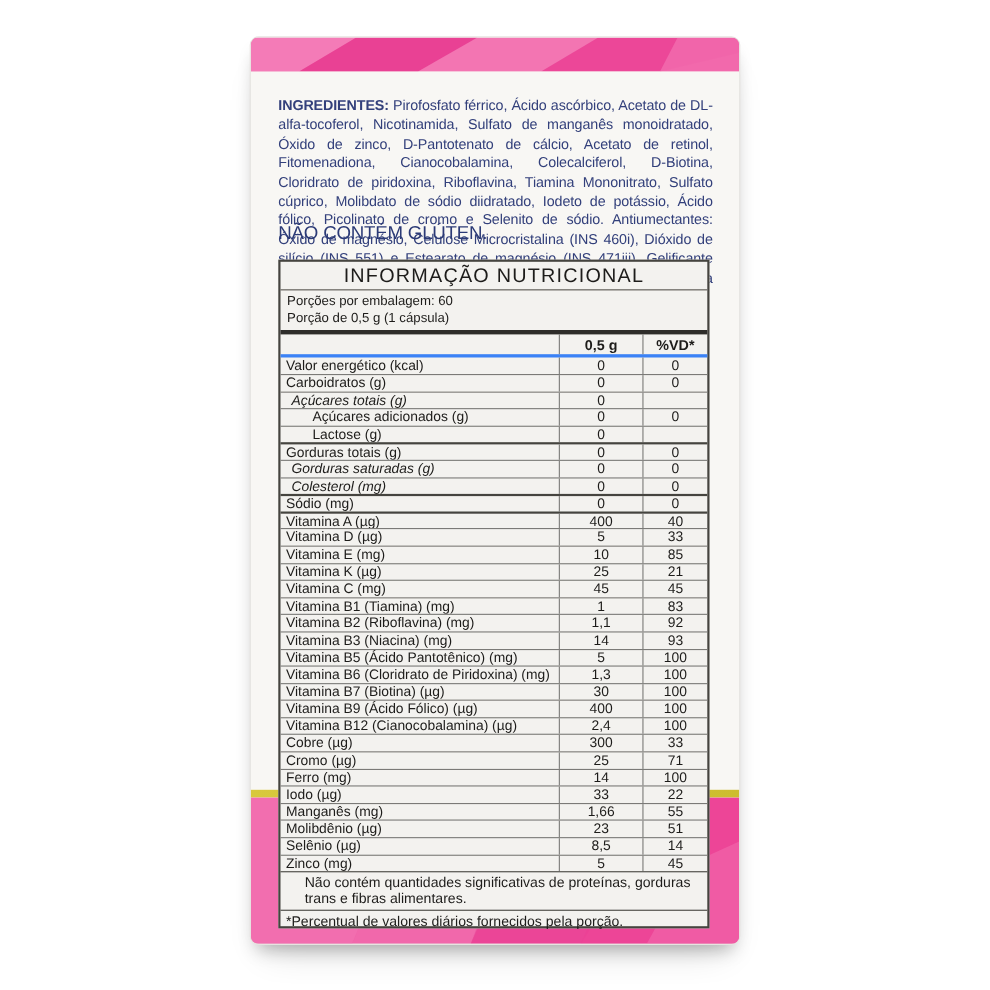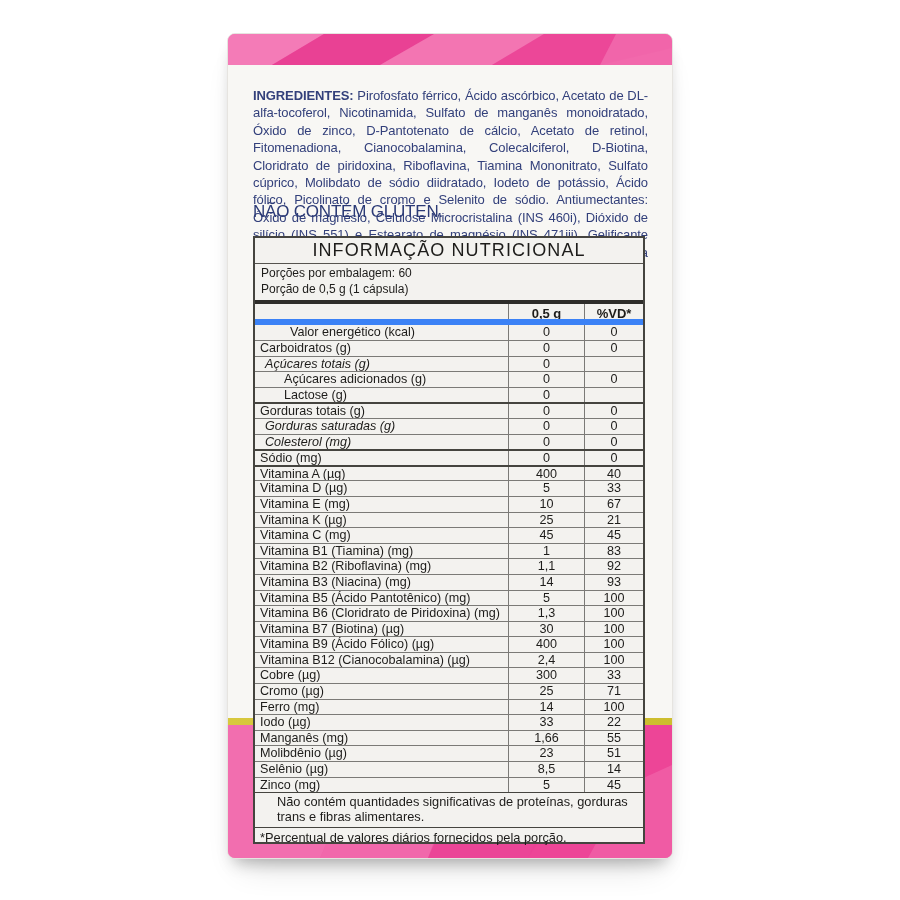--- a/index.html
+++ b/index.html
@@ -50,7 +50,7 @@
   .t-thick{height:4px;background:#2e2d2a;flex:none;}
   .t-head{
     display:grid;grid-template-columns:1fr 76px 59px;height:21px;line-height:20px;
-    font-weight:bold;font-size:13px;border-bottom:6px solid #3b82f6;box-sizing:border-box;
+    font-weight:bold;font-size:13px;border-bottom:3px solid #3b82f6;box-sizing:border-box;
   }
   .t-head .cell{text-align:center;}
   .t-rows{flex:1;display:flex;flex-direction:column;}

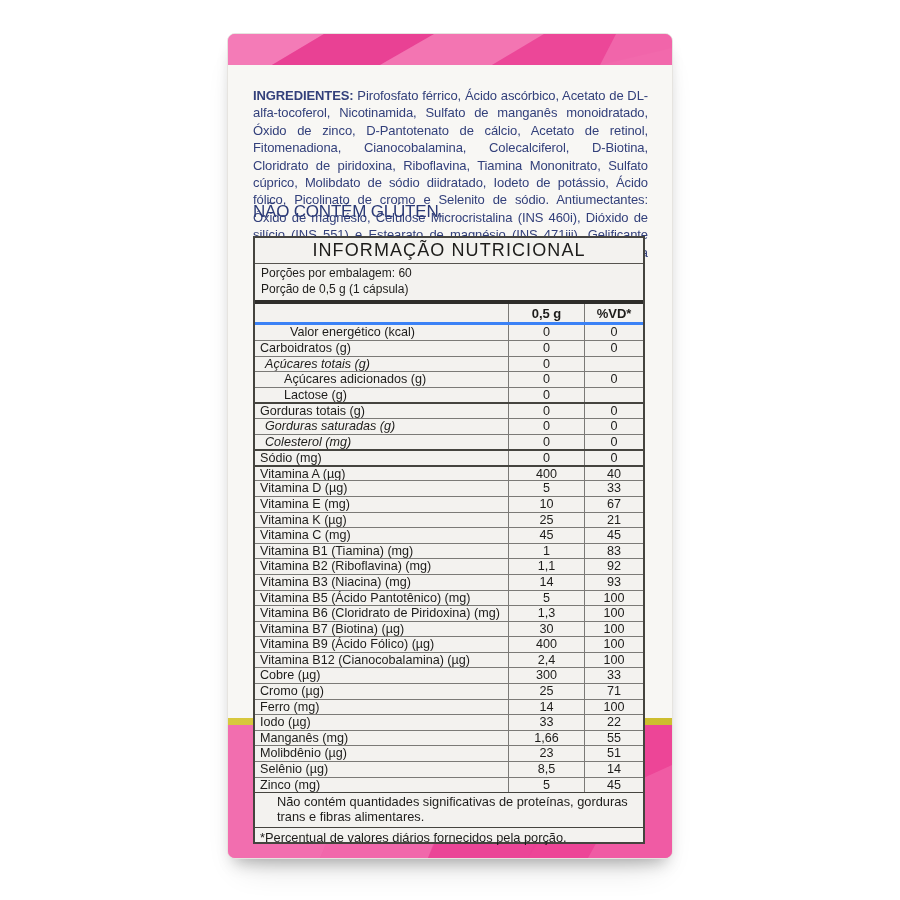--- a/index.html
+++ b/index.html
@@ -58,7 +58,7 @@
     display:grid;grid-template-columns:1fr 76px 59px;height:15.6px;box-sizing:border-box;
     border-top:1px solid var(--line);font-size:12.6px;line-height:14.2px;
   }
-  .nrow.first{border-top:none;height:15.0px;padding-left:30px;}
+  .nrow.first{border-top:none;height:15.0px;}
   .nrow.thick{border-top:2px solid var(--line-dark);}
   .cell{overflow:hidden;white-space:nowrap;}
   .cell.label{padding-left:5px;}

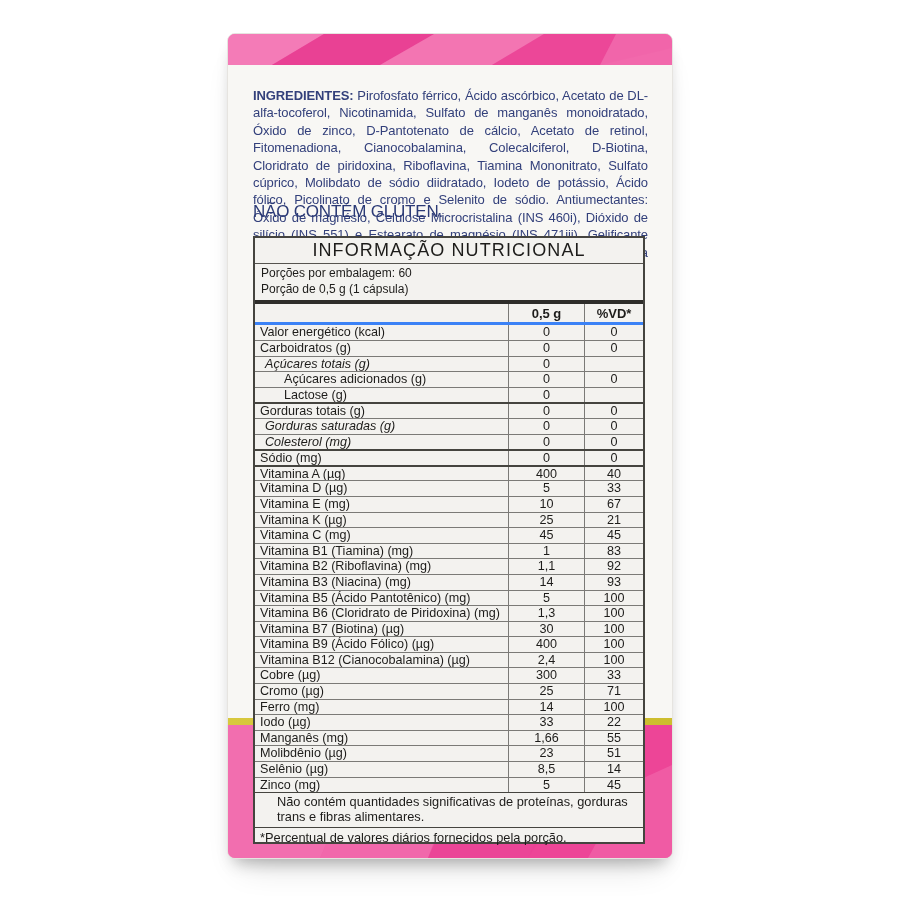--- a/index.html
+++ b/index.html
@@ -181,7 +181,7 @@
         <div class="nrow">
           <span class="cell label ind0">Vitamina E (mg)</span>
           <span class="cell amount">10</span>
-          <span class="cell dv">67</span>
+          <span class="cell dv">85</span>
         </div>
         <div class="nrow">
           <span class="cell label ind0">Vitamina K (µg)</span>

